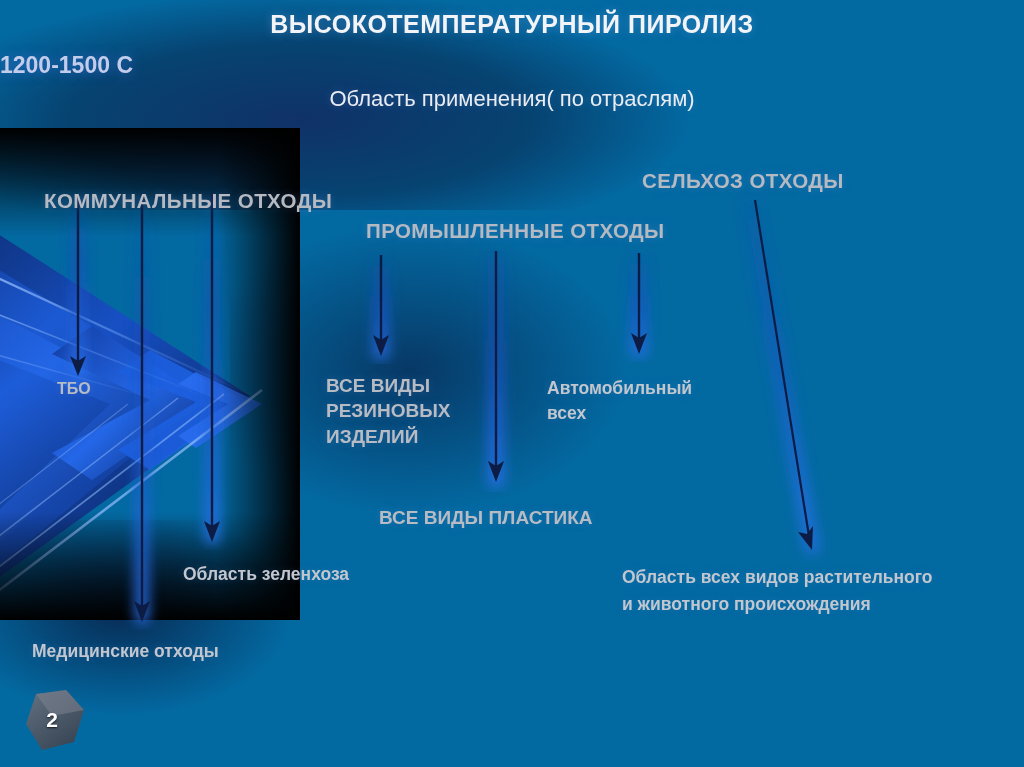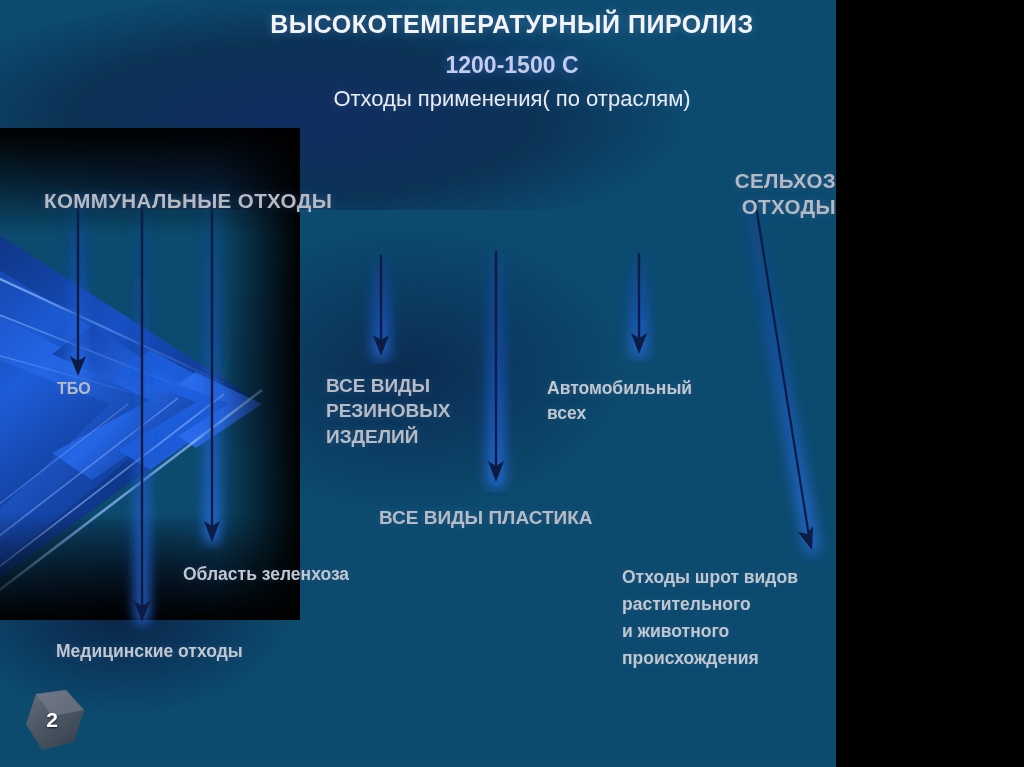--- a/index.html
+++ b/index.html
@@ -8,8 +8,8 @@
 
   #slide{
     position:relative;
-    width:836px;height:767px;
-    background:#0c4a6e;
+    width:1024px;height:767px;
+    background:#0369a1;
     overflow:hidden;
   }
 

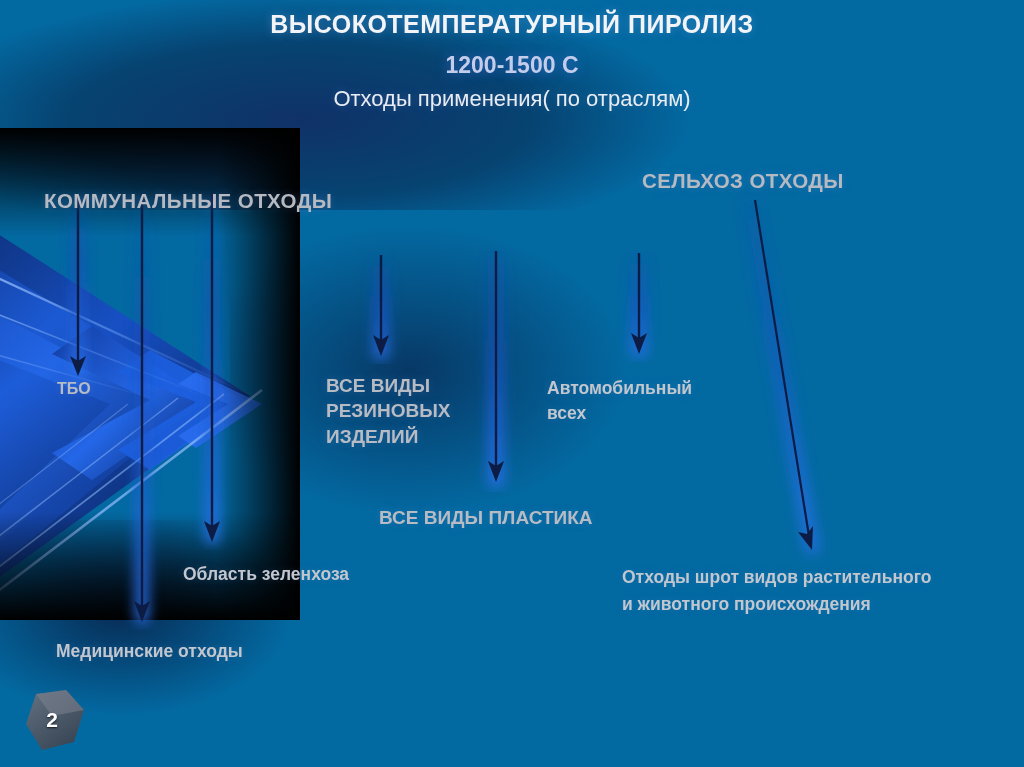--- a/index.html
+++ b/index.html
@@ -44,7 +44,7 @@
     text-shadow:0 0 10px rgba(150,180,255,.35);
   }
   .title-temp{
-    position:absolute;left:0;top:52px;width:1024px;text-align:center;
+    position:absolute;left:0;top:52px;width:1024px;
     font-size:23px;font-weight:bold;
     color:#c3cdeb;
     text-shadow:0 0 12px rgba(90,130,255,.55);

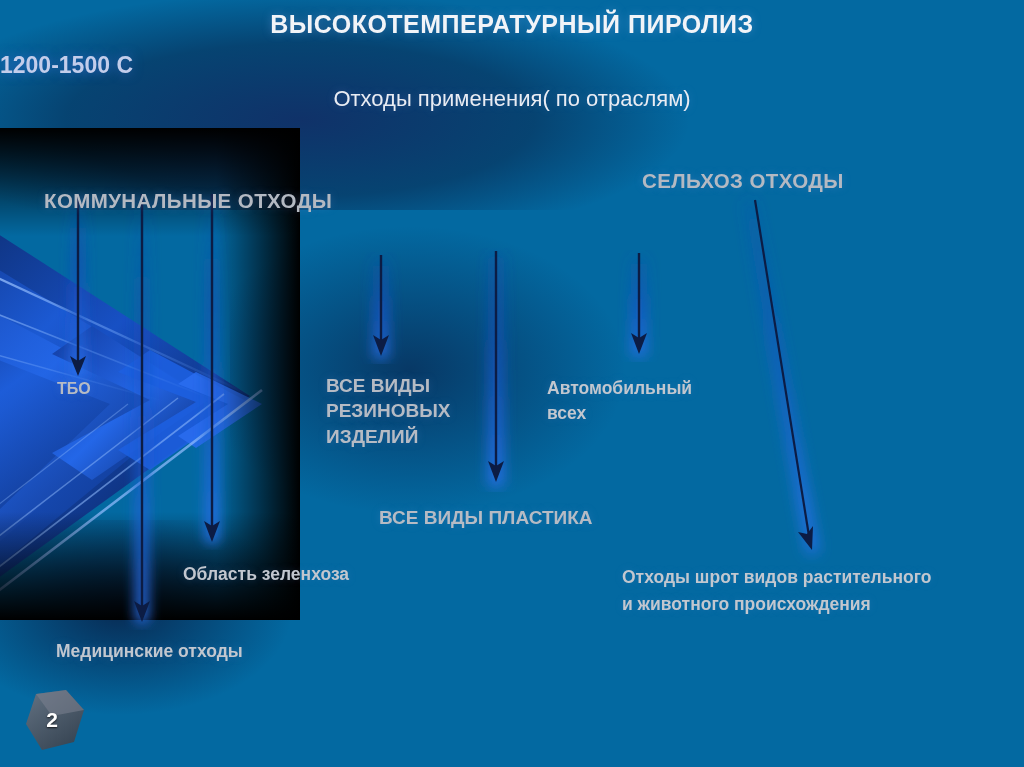--- a/index.html
+++ b/index.html
@@ -278,7 +278,7 @@
 
   <div class="title-main">ВЫСОКОТЕМПЕРАТУРНЫЙ ПИРОЛИЗ</div>
   <div class="title-temp">1200-1500 C</div>
-  <div class="title-sub">Отходы применения( по отраслям)</div>
+  <div class="title-sub">Область применения( по отраслям)</div>
 
   <div class="lbl hdr" style="left:44px;top:168px;margin-top:20px;">КОММУНАЛЬНЫЕ ОТХОДЫ</div>
 

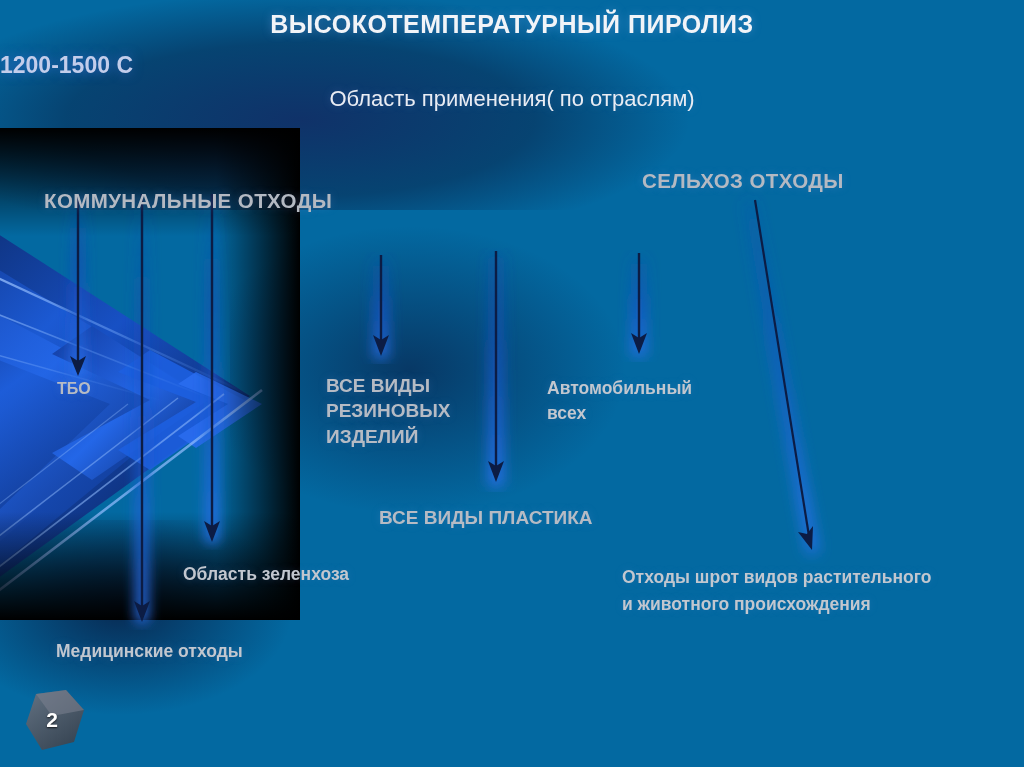--- a/index.html
+++ b/index.html
@@ -282,6 +282,7 @@
 
   <div class="lbl hdr" style="left:44px;top:168px;margin-top:20px;">КОММУНАЛЬНЫЕ ОТХОДЫ</div>
 
+  <div class="lbl hdr" style="left:366px;top:218px;">ПРОМЫШЛЕННЫЕ ОТХОДЫ</div>
 
   <div class="lbl hdr" style="left:642px;top:168px;text-align:right;">СЕЛЬХОЗ ОТХОДЫ</div>
 

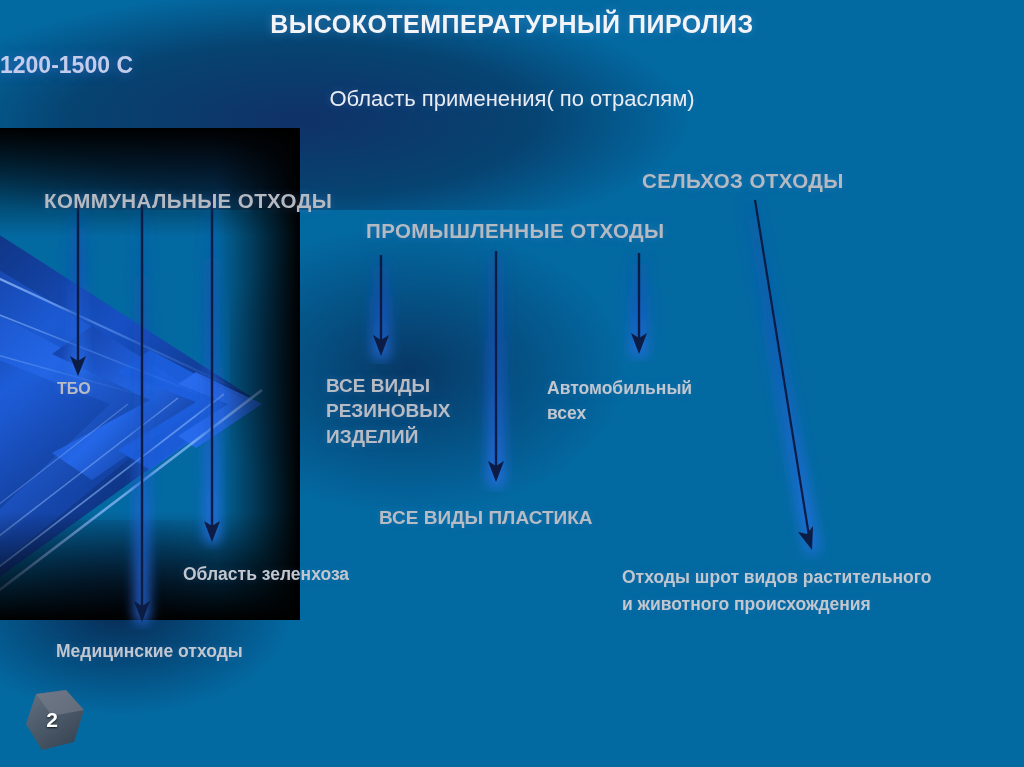--- a/index.html
+++ b/index.html
@@ -301,7 +301,7 @@
   <div class="lbl cap-reg" style="left:547px;top:376px;line-height:1.45;">Автомобильный
 всех</div>
 
-  <div class="lbl cap-reg" style="left:622px;top:564px;line-height:1.55;">Отходы шрот видов растительного
+  <div class="lbl cap-reg" style="left:622px;top:564px;line-height:1.55;">Область всех видов растительного
 и животного происхождения</div>
 
   <div id="page-badge">

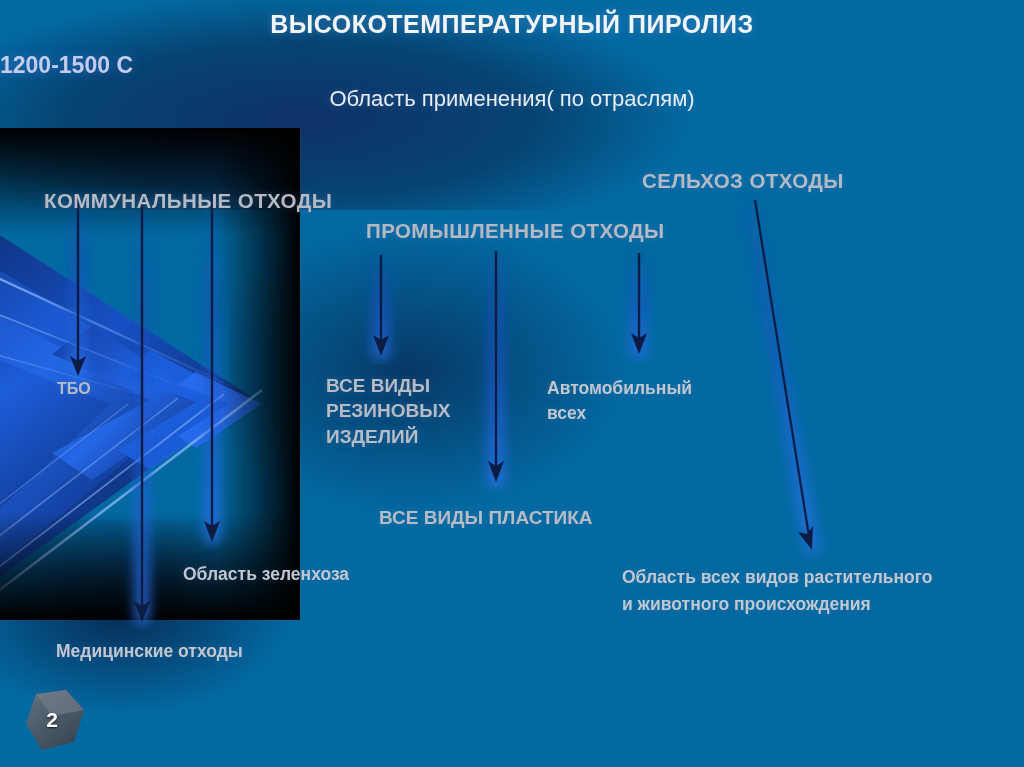--- a/index.html
+++ b/index.html
@@ -290,7 +290,7 @@
 
   <div class="lbl cap-reg" style="left:183px;top:563px;">Область зеленхоза</div>
 
-  <div class="lbl cap-reg" style="left:32px;top:640px;margin-left:24px;">Медицинские отходы</div>
+  <div class="lbl cap-reg" style="left:32px;top:640px;">Медицинские отходы</div>
 
   <div class="lbl cap-bold" style="left:326px;top:373px;line-height:1.33;">ВСЕ ВИДЫ
 РЕЗИНОВЫХ

